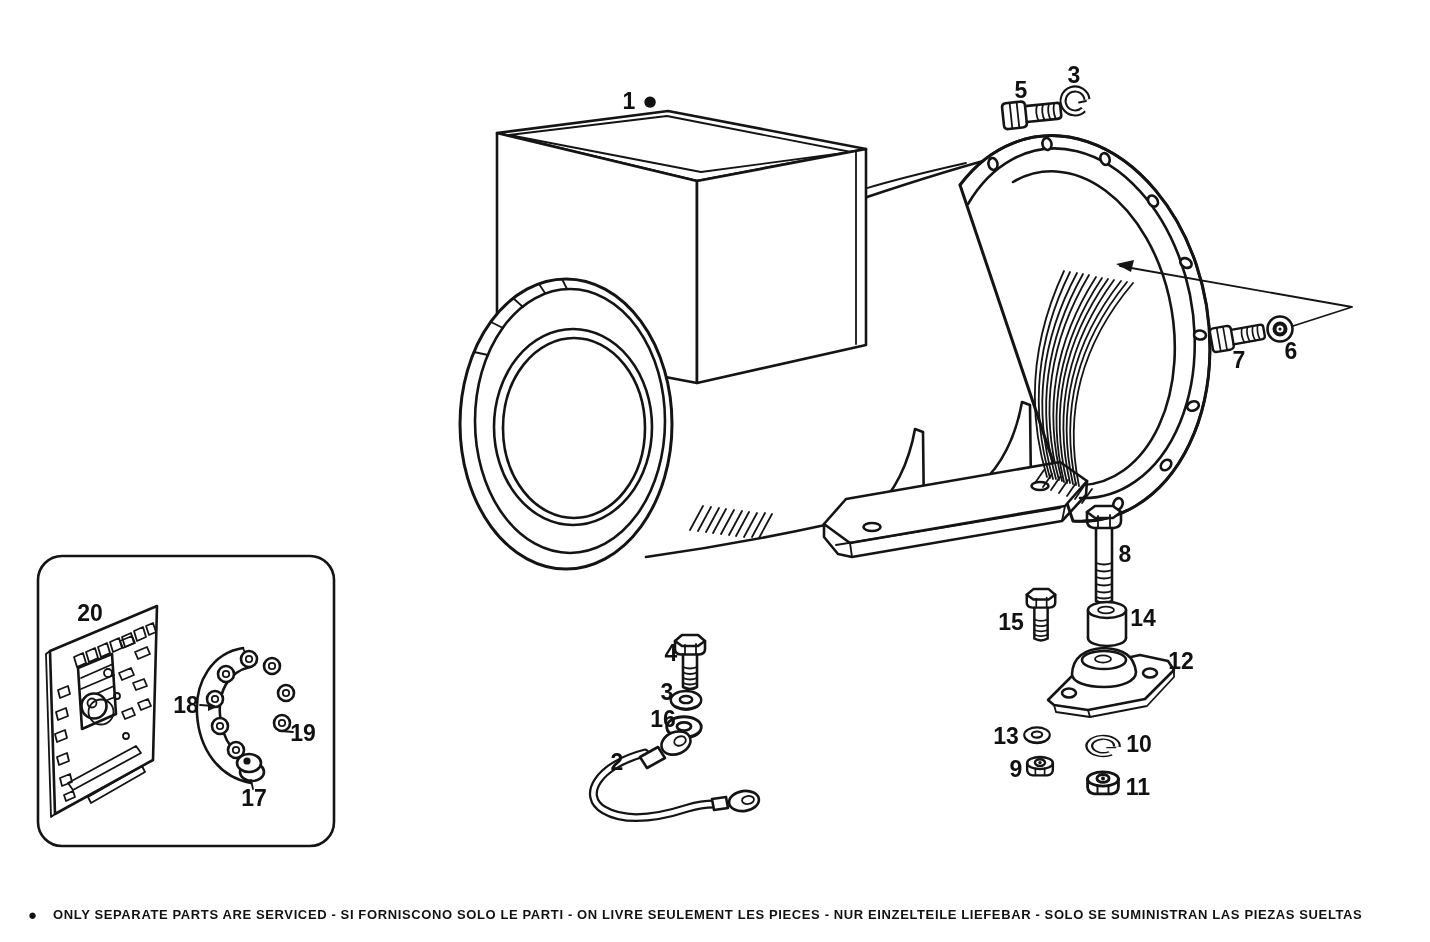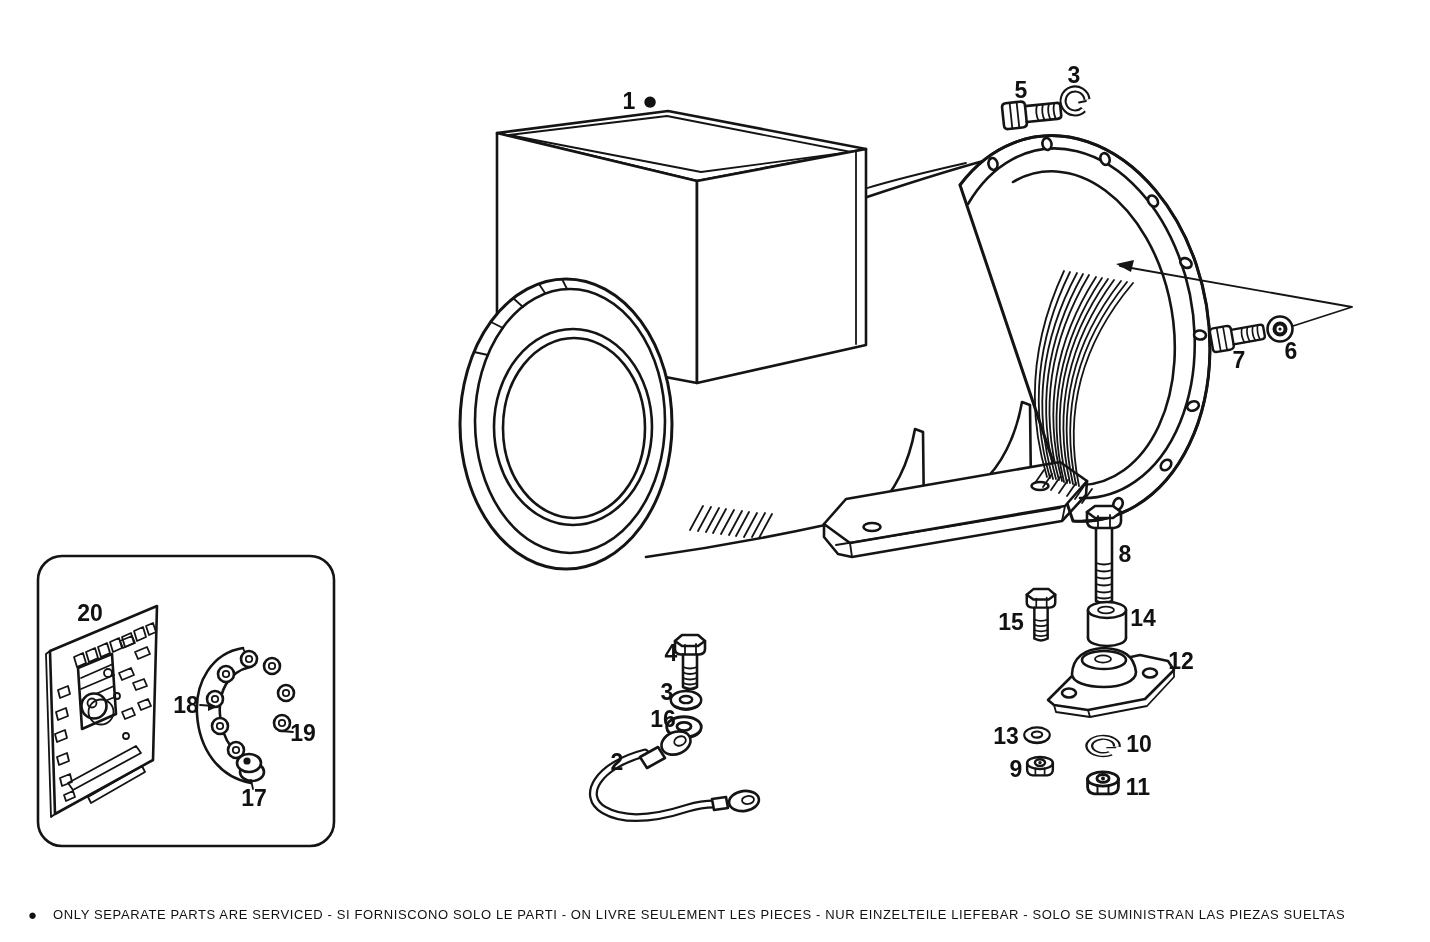--- a/index.html
+++ b/index.html
@@ -22,7 +22,7 @@
   .footer{position:absolute;left:28px;top:907px;width:1392px;display:flex;align-items:flex-start;
           color:#111111;}
   .footer .bullet{font-size:15px;line-height:16px;margin-right:16px;}
-  .footer .note{font-weight:normal;font-size:13px;letter-spacing:0.62px;line-height:16px;
+  .footer .note{font-weight:bold;font-size:13px;letter-spacing:0.62px;line-height:16px;
                 white-space:nowrap;}
 </style>
 </head>

